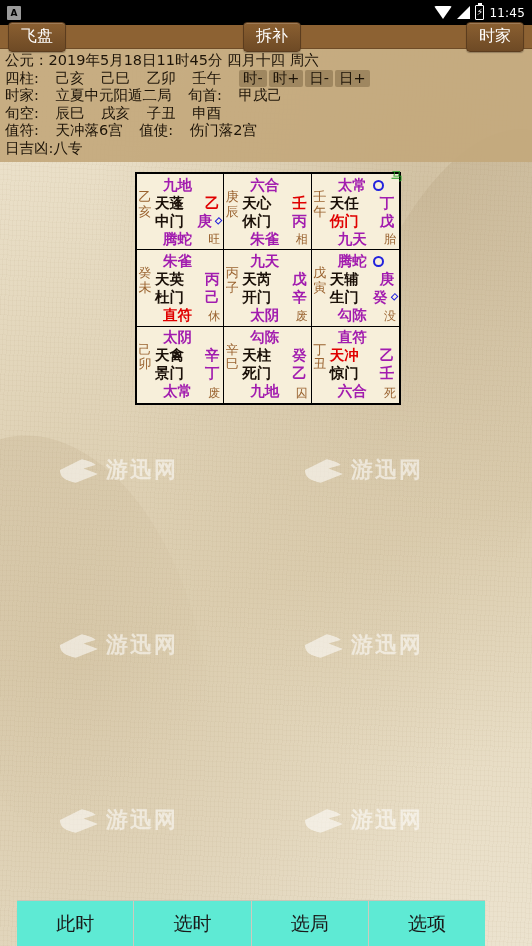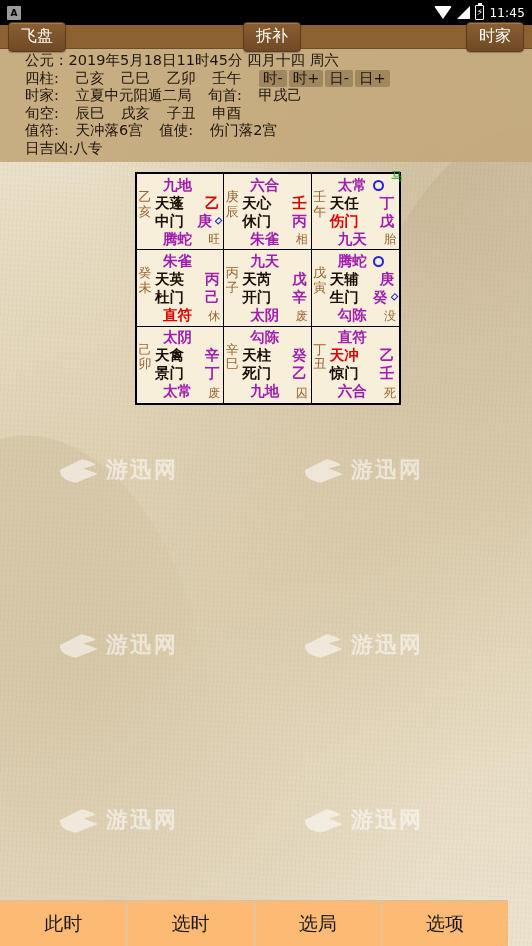--- a/index.html
+++ b/index.html
@@ -135,7 +135,7 @@
     font-size: 14.5px;
     line-height: 17.5px;
   }
-  #info .row { white-space: nowrap; margin-left: 20px; }
+  #info .row { white-space: nowrap; }
   .chip {
     display: inline-block;
     background: rgba(128,105,70,0.55);

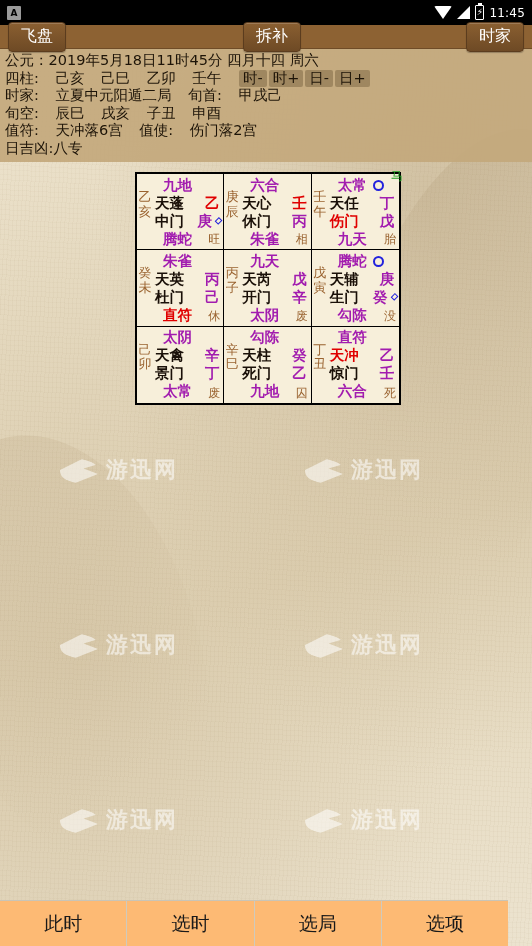--- a/index.html
+++ b/index.html
@@ -214,9 +214,9 @@
 
   
   #bottombar {
-    position: absolute; left: 0; bottom: 0; width: 508px; height: 46px;
+    position: absolute; left: 17px; bottom: 0; width: 468px; height: 46px;
     z-index: 10;
-    background: #fdba74;
+    background: #5eead4;
     border-top: 1px solid #c9c4b6;
     display: flex;
   }

